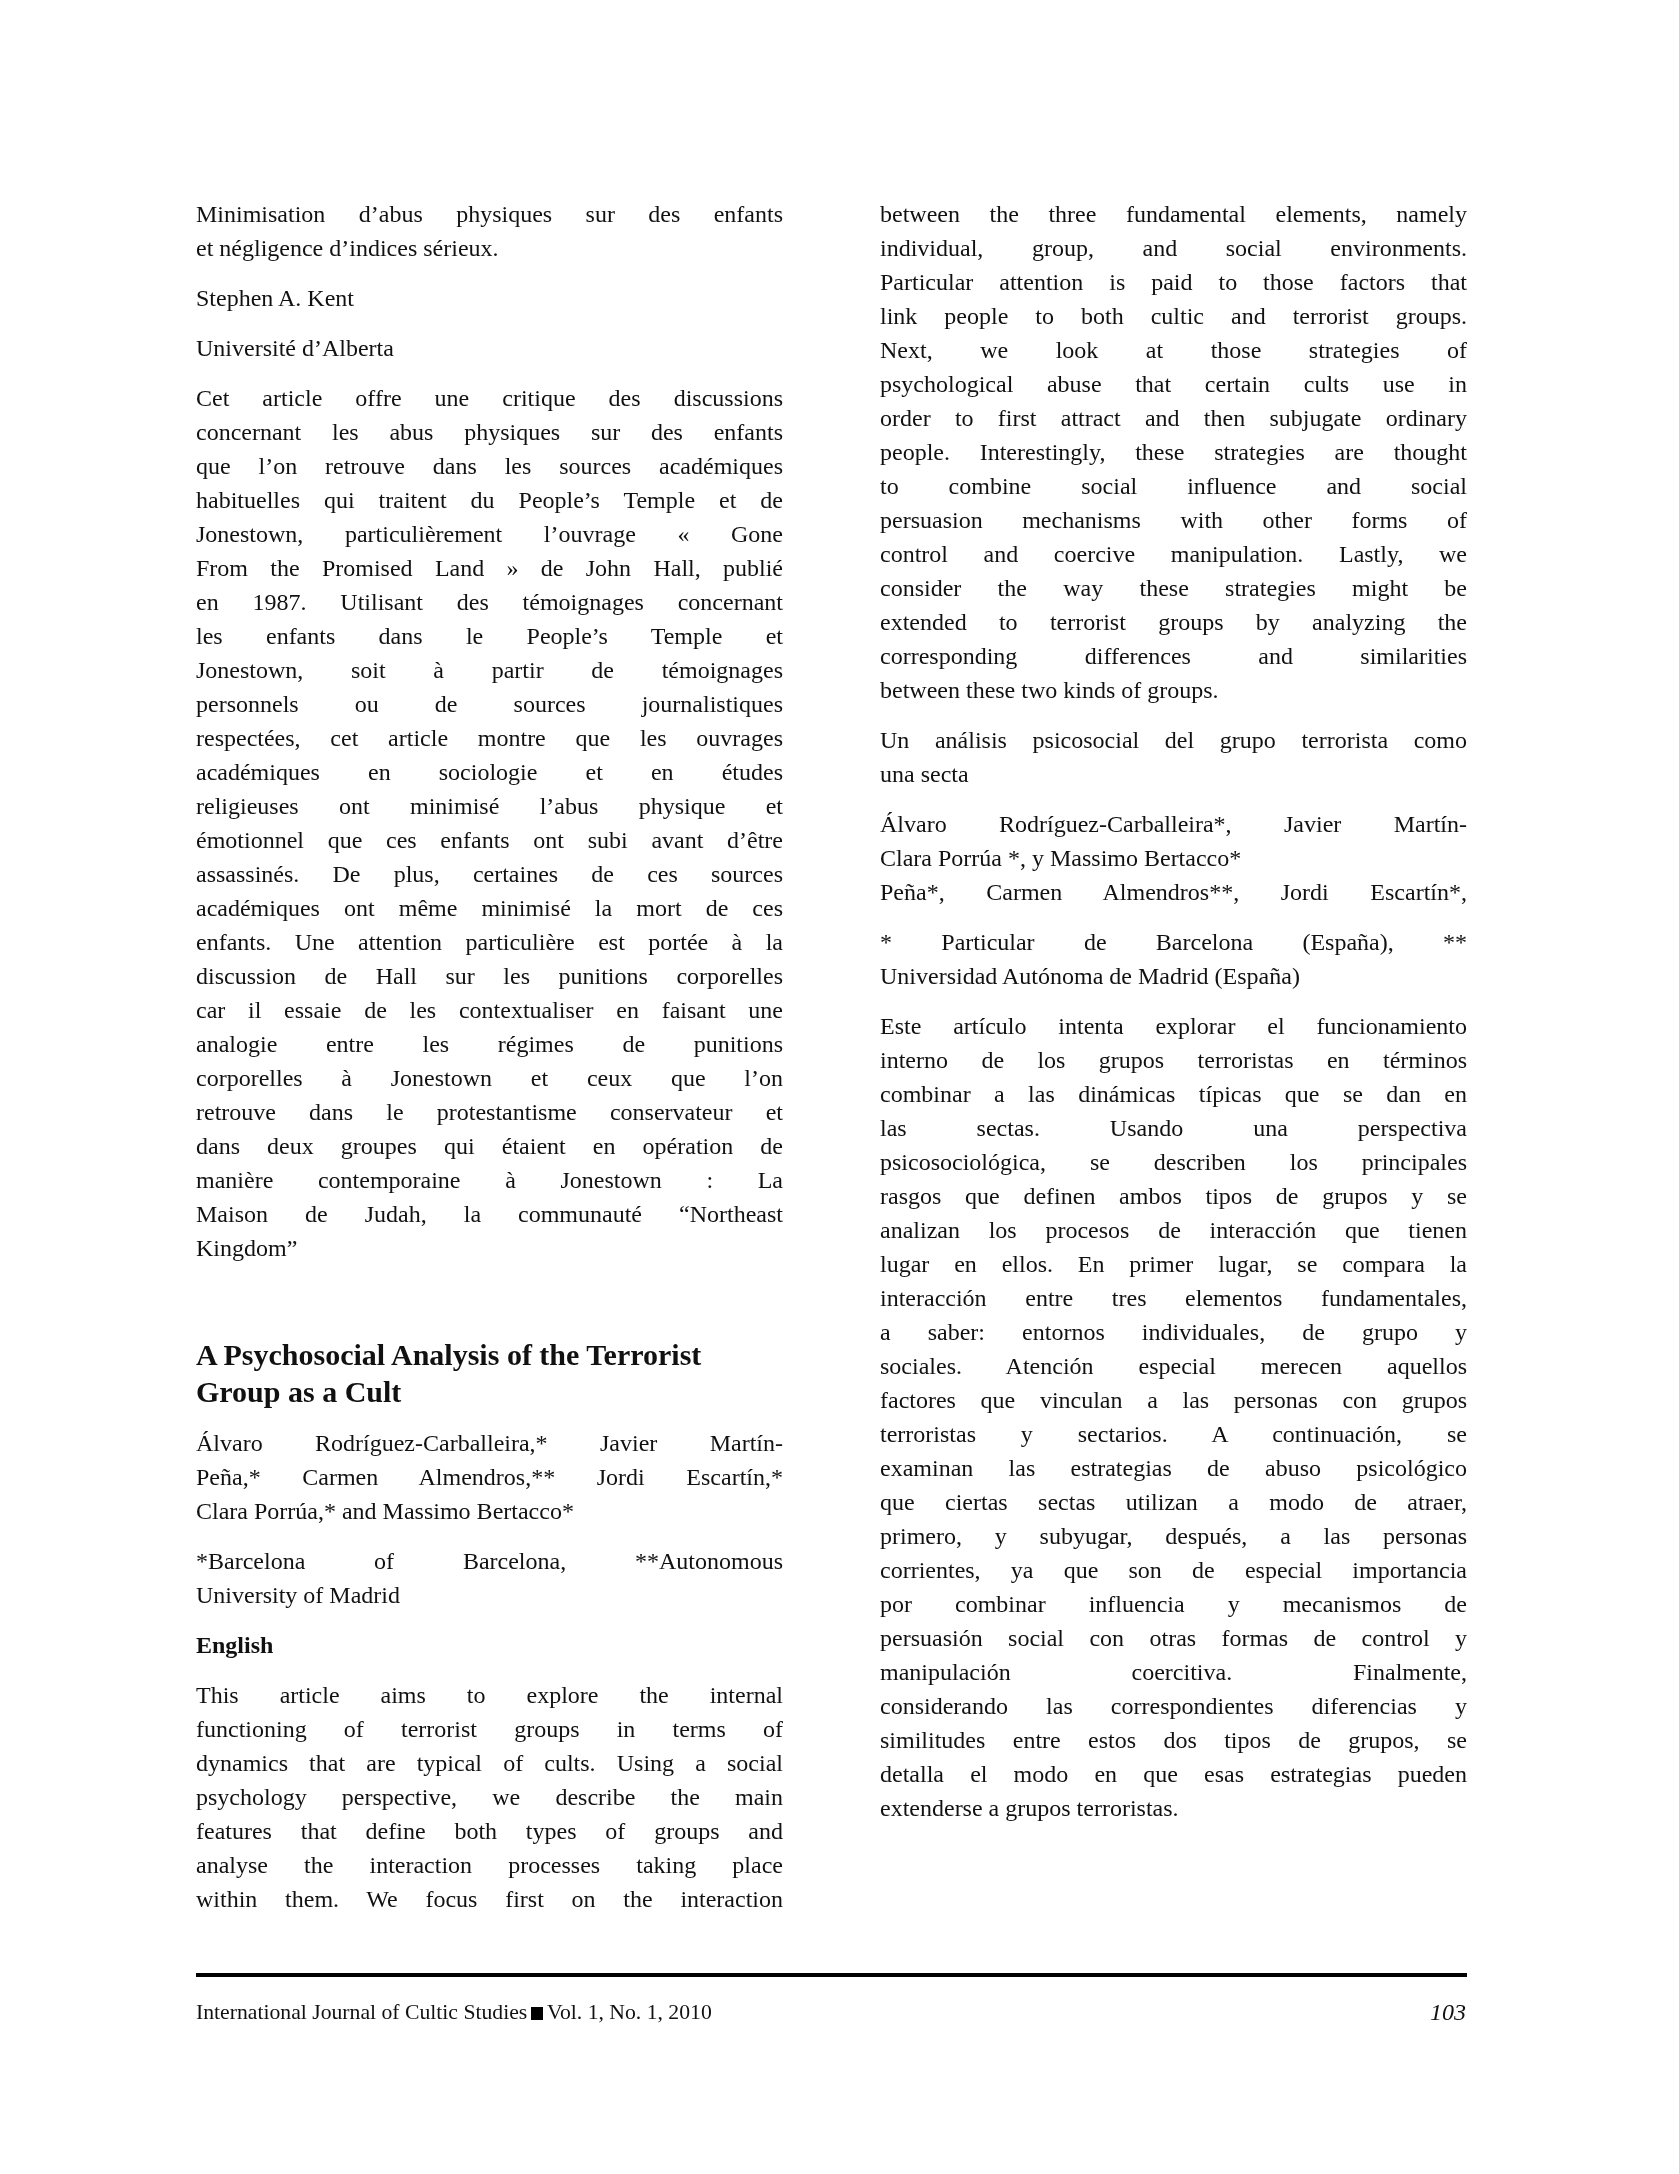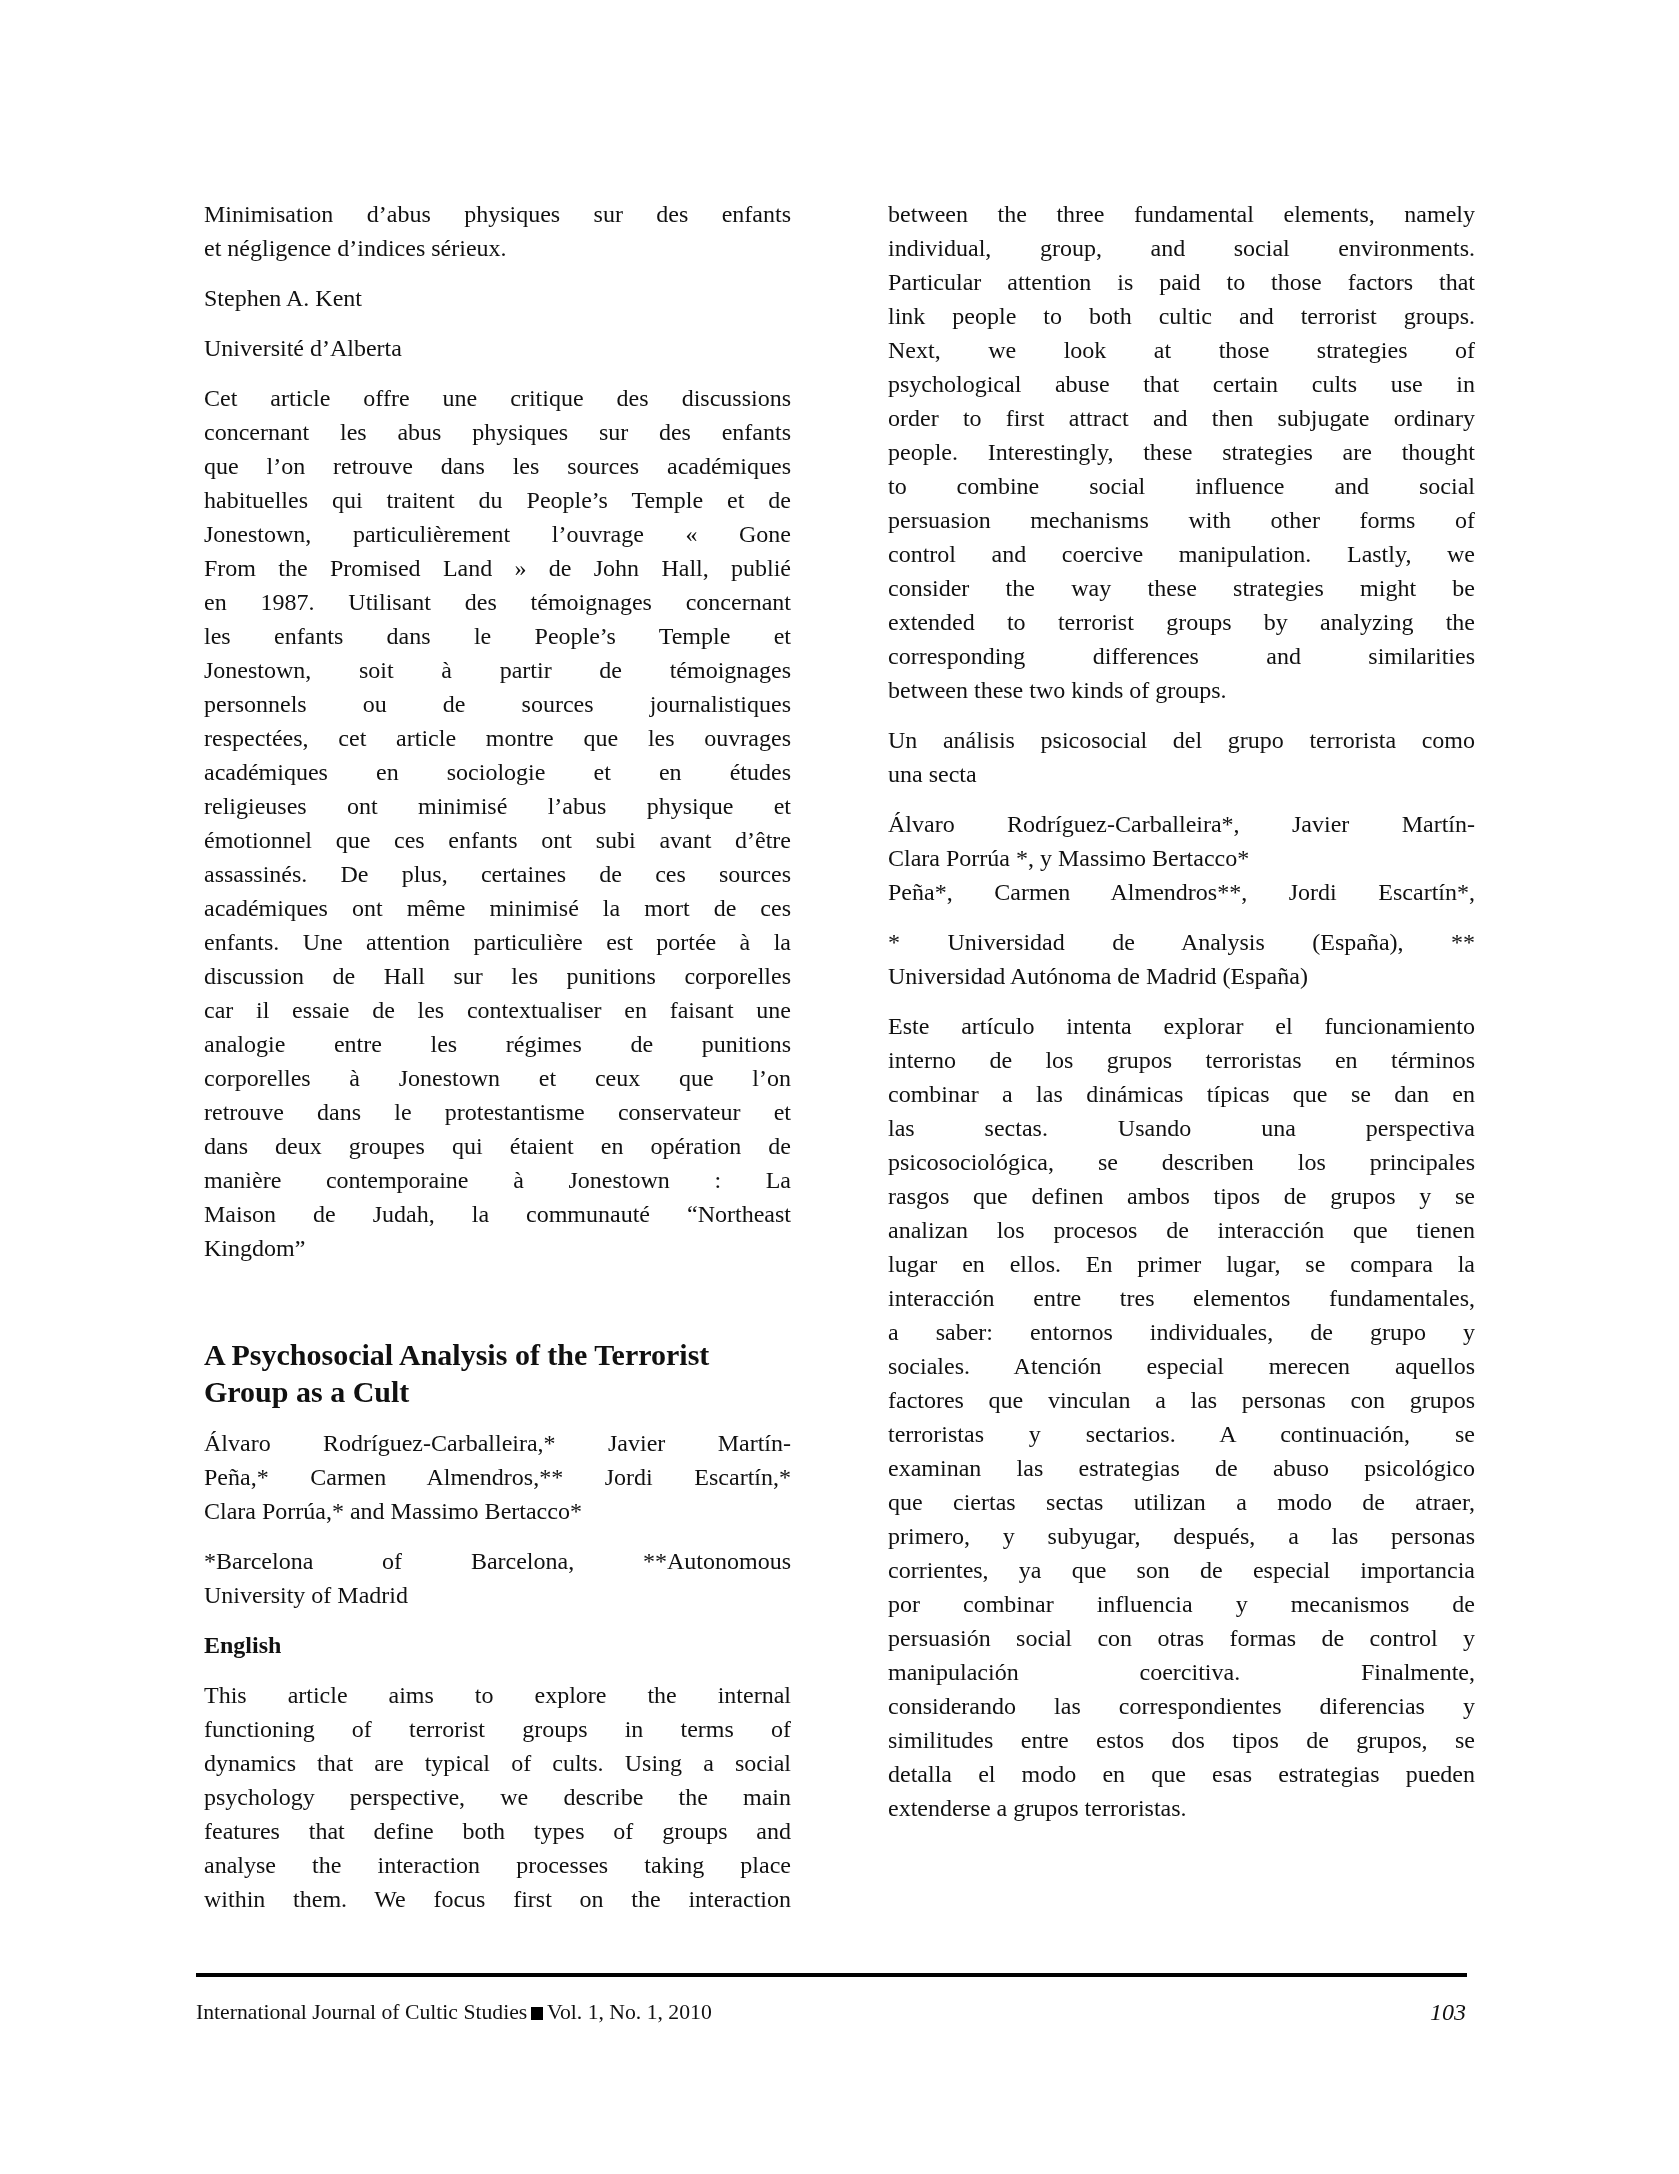--- a/index.html
+++ b/index.html
@@ -5,7 +5,7 @@
   html, body { margin: 0; padding: 0; background: #ffffff; }
   body { width: 1680px; height: 2174px; position: relative; overflow: hidden;
          font-family: "Liberation Serif", "DejaVu Serif", serif; color: #111111; }
-  .col { position: absolute; width: 587px; margin-left: 8px; }
+  .col { position: absolute; width: 587px; }
   #col-left { left: 196px; top: 197px; }
   #col-right { left: 880px; top: 197px; }
   .para { margin: 0 0 16px 0; }

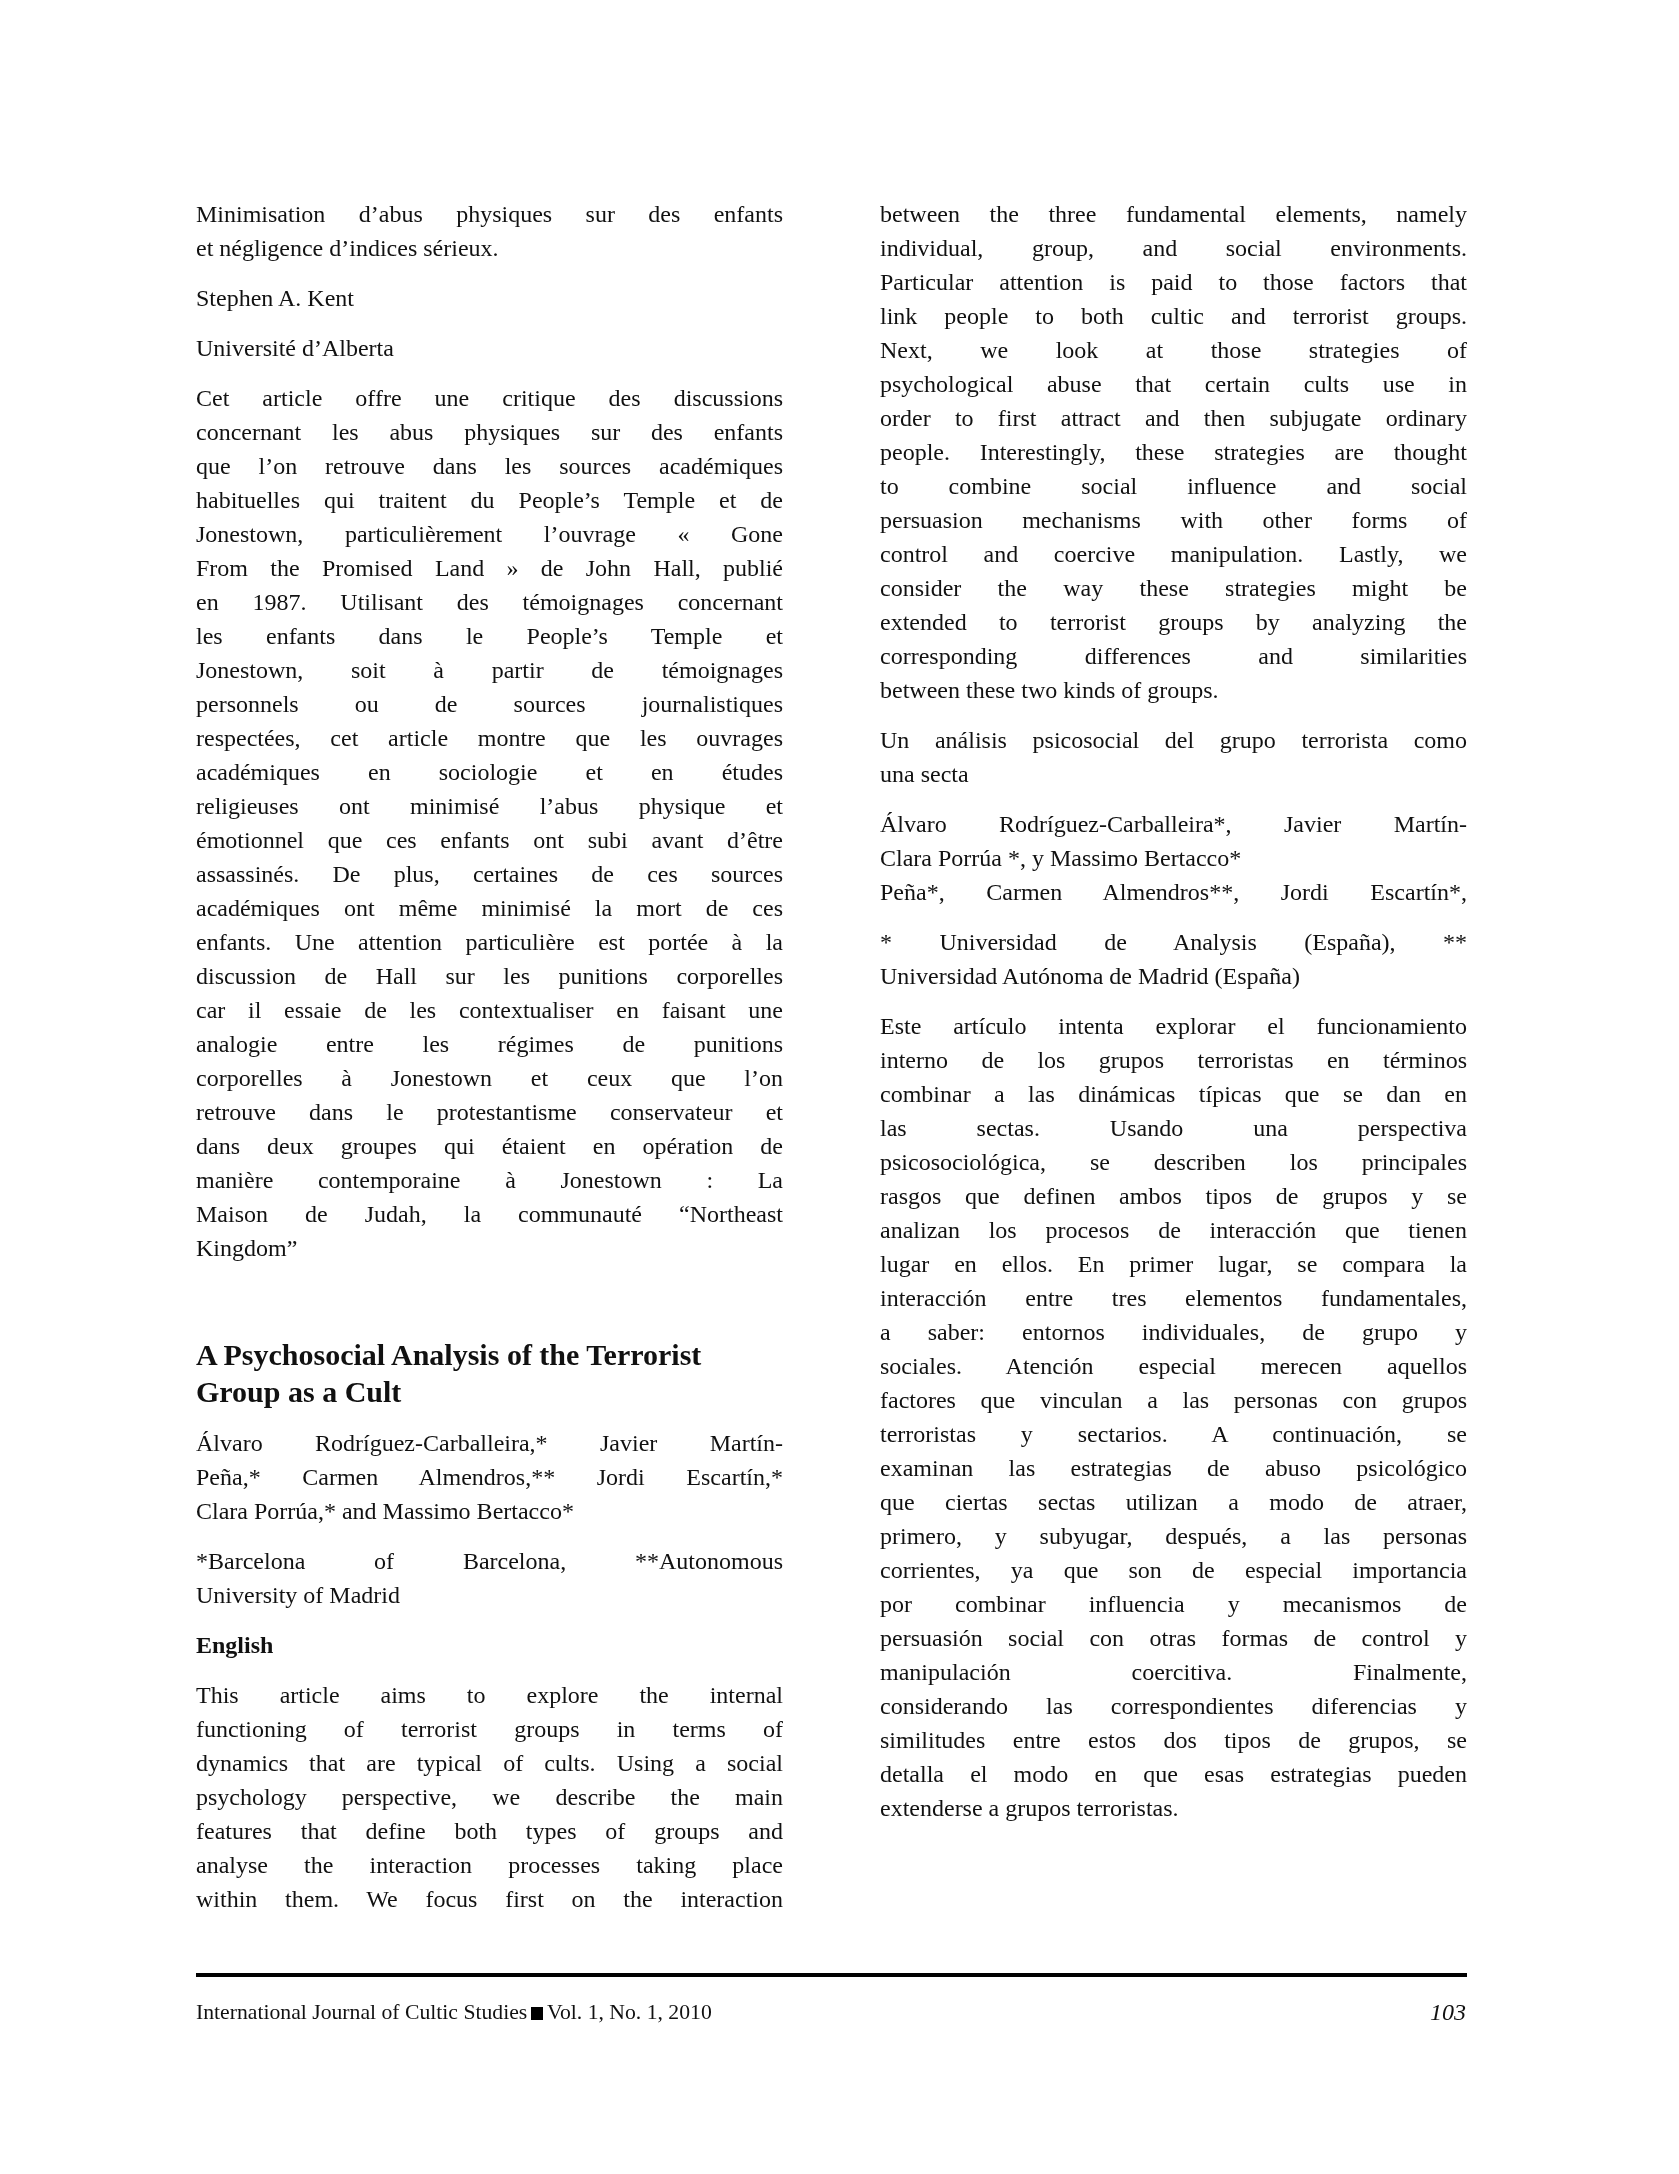--- a/index.html
+++ b/index.html
@@ -121,7 +121,7 @@
       <div class="line">Peña*, Carmen Almendros**, Jordi Escartín*,</div>
     </div>
   <div class="para" id="es-affil">
-      <div class="line">* Universidad de Analysis (España), **</div>
+      <div class="line">* Particular de Barcelona (España), **</div>
       <div class="line last">Universidad Autónoma de Madrid (España)</div>
     </div>
   <div class="para" id="es-abs">

